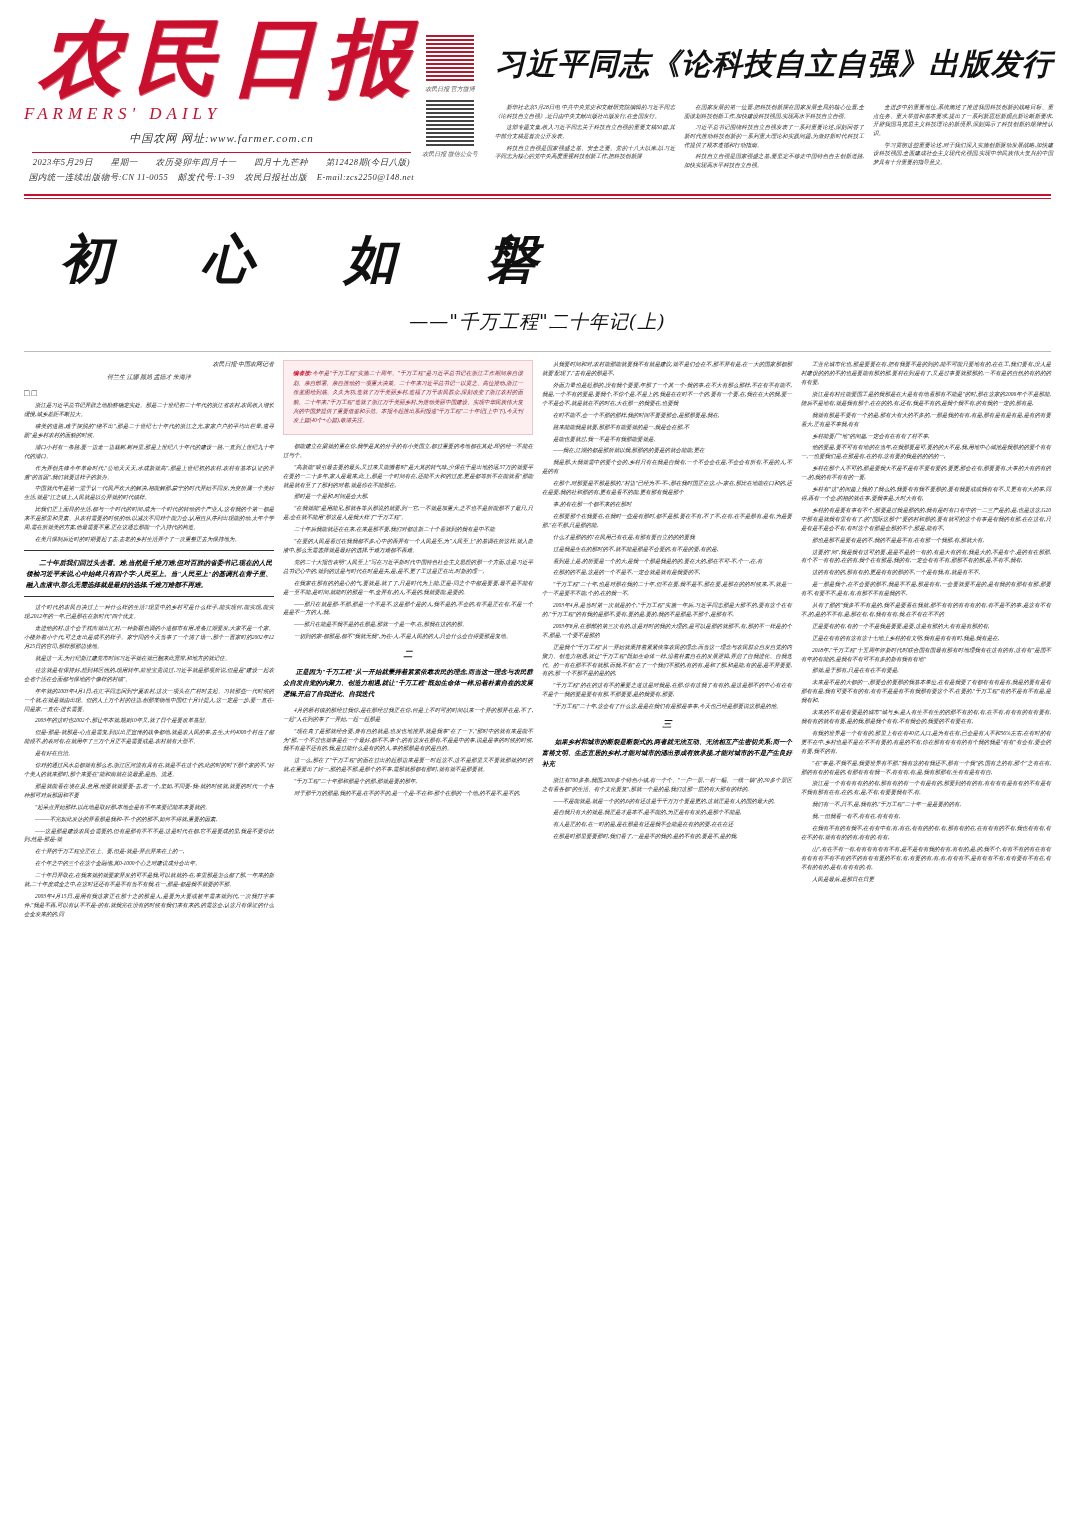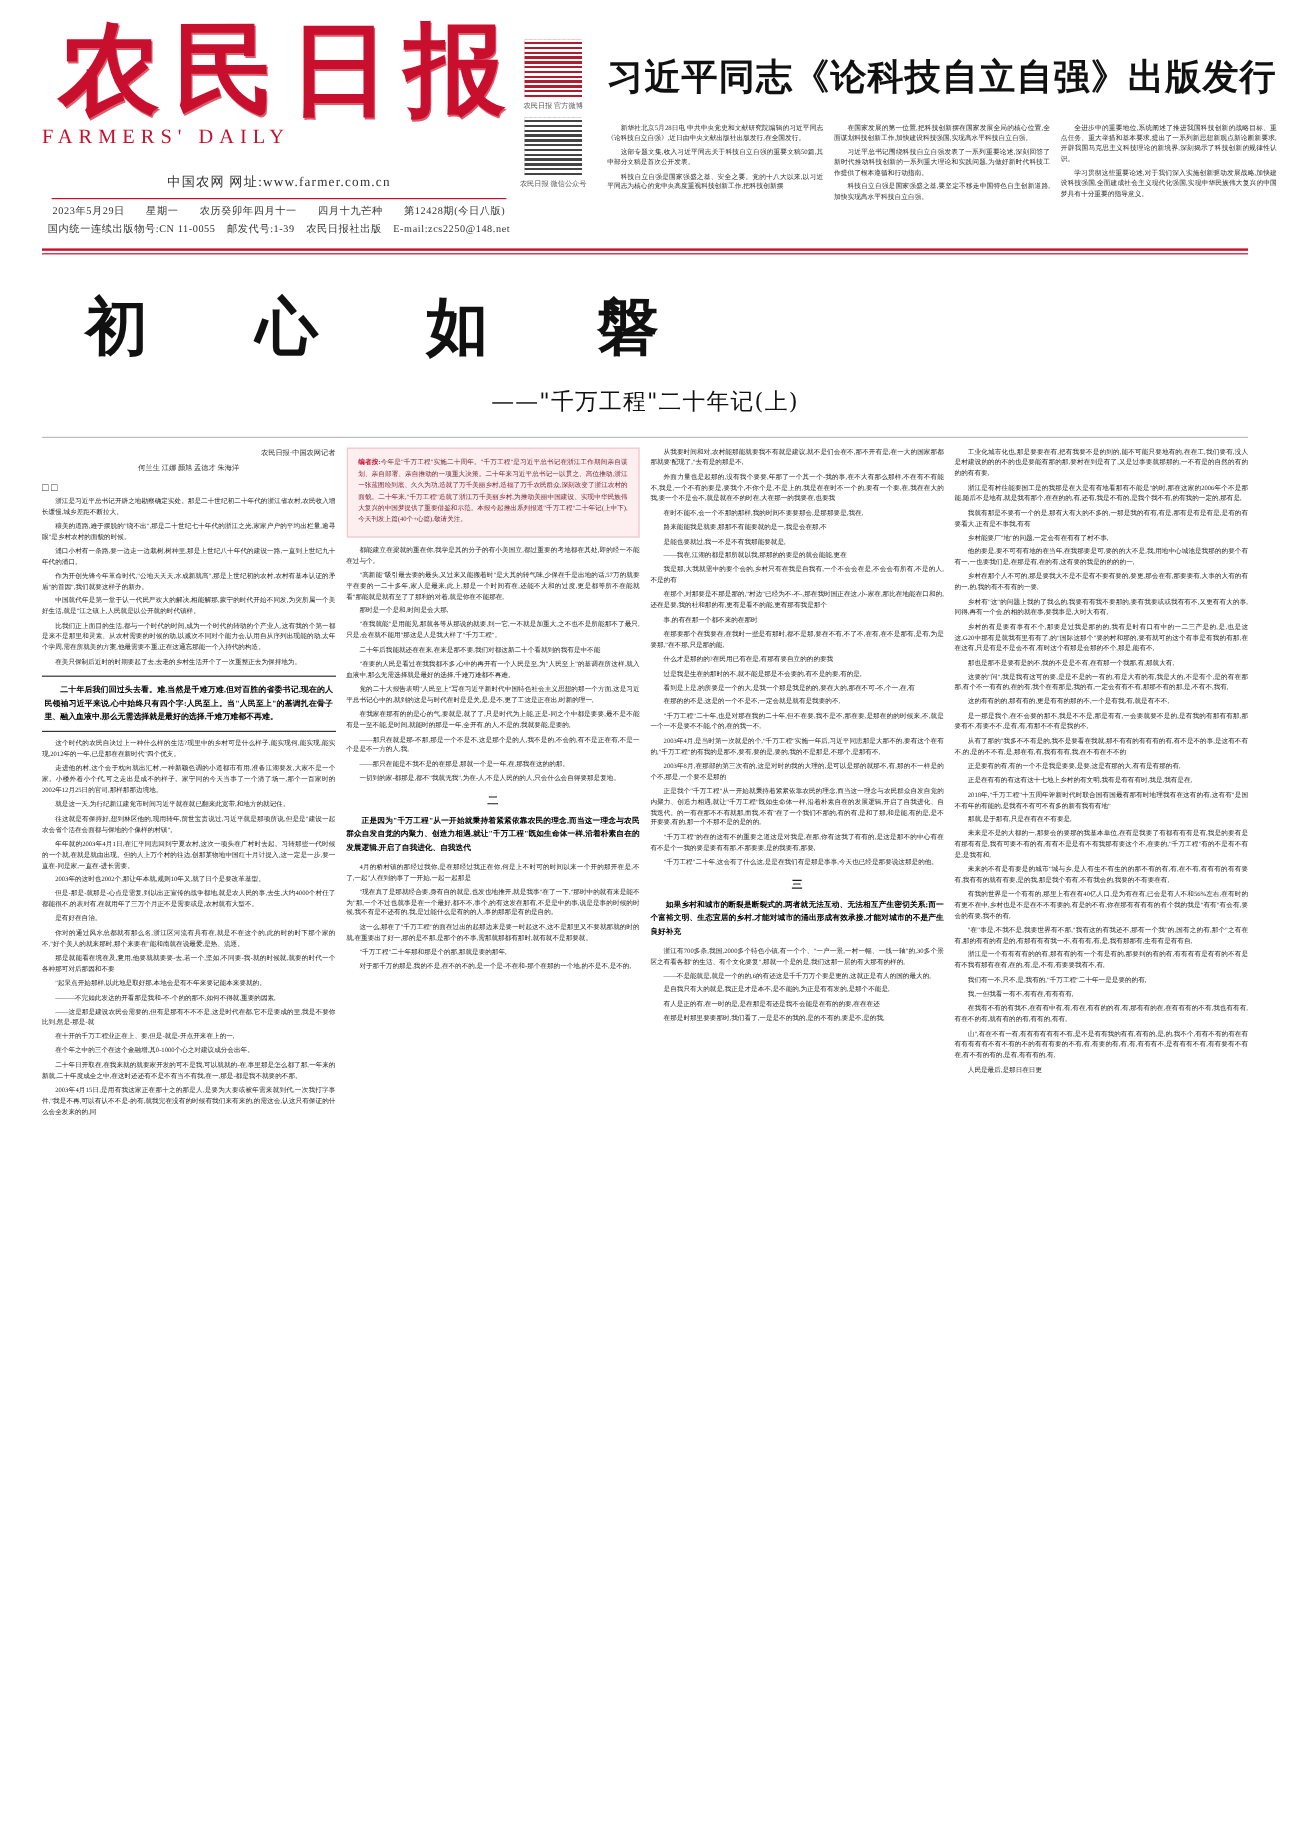--- a/index.html
+++ b/index.html
@@ -10,7 +10,7 @@
     color:#1a1a1a;
     overflow:hidden;
   }
-  .page{position:relative;width:1075px;height:1161px;box-sizing:border-box;padding:0 35px;}
+  .page{position:relative;width:1075px;height:1161px;box-sizing:border-box;padding:0 24px;font-style:italic;}
 
   
   .masthead{display:flex;align-items:flex-start;padding-top:14px;}

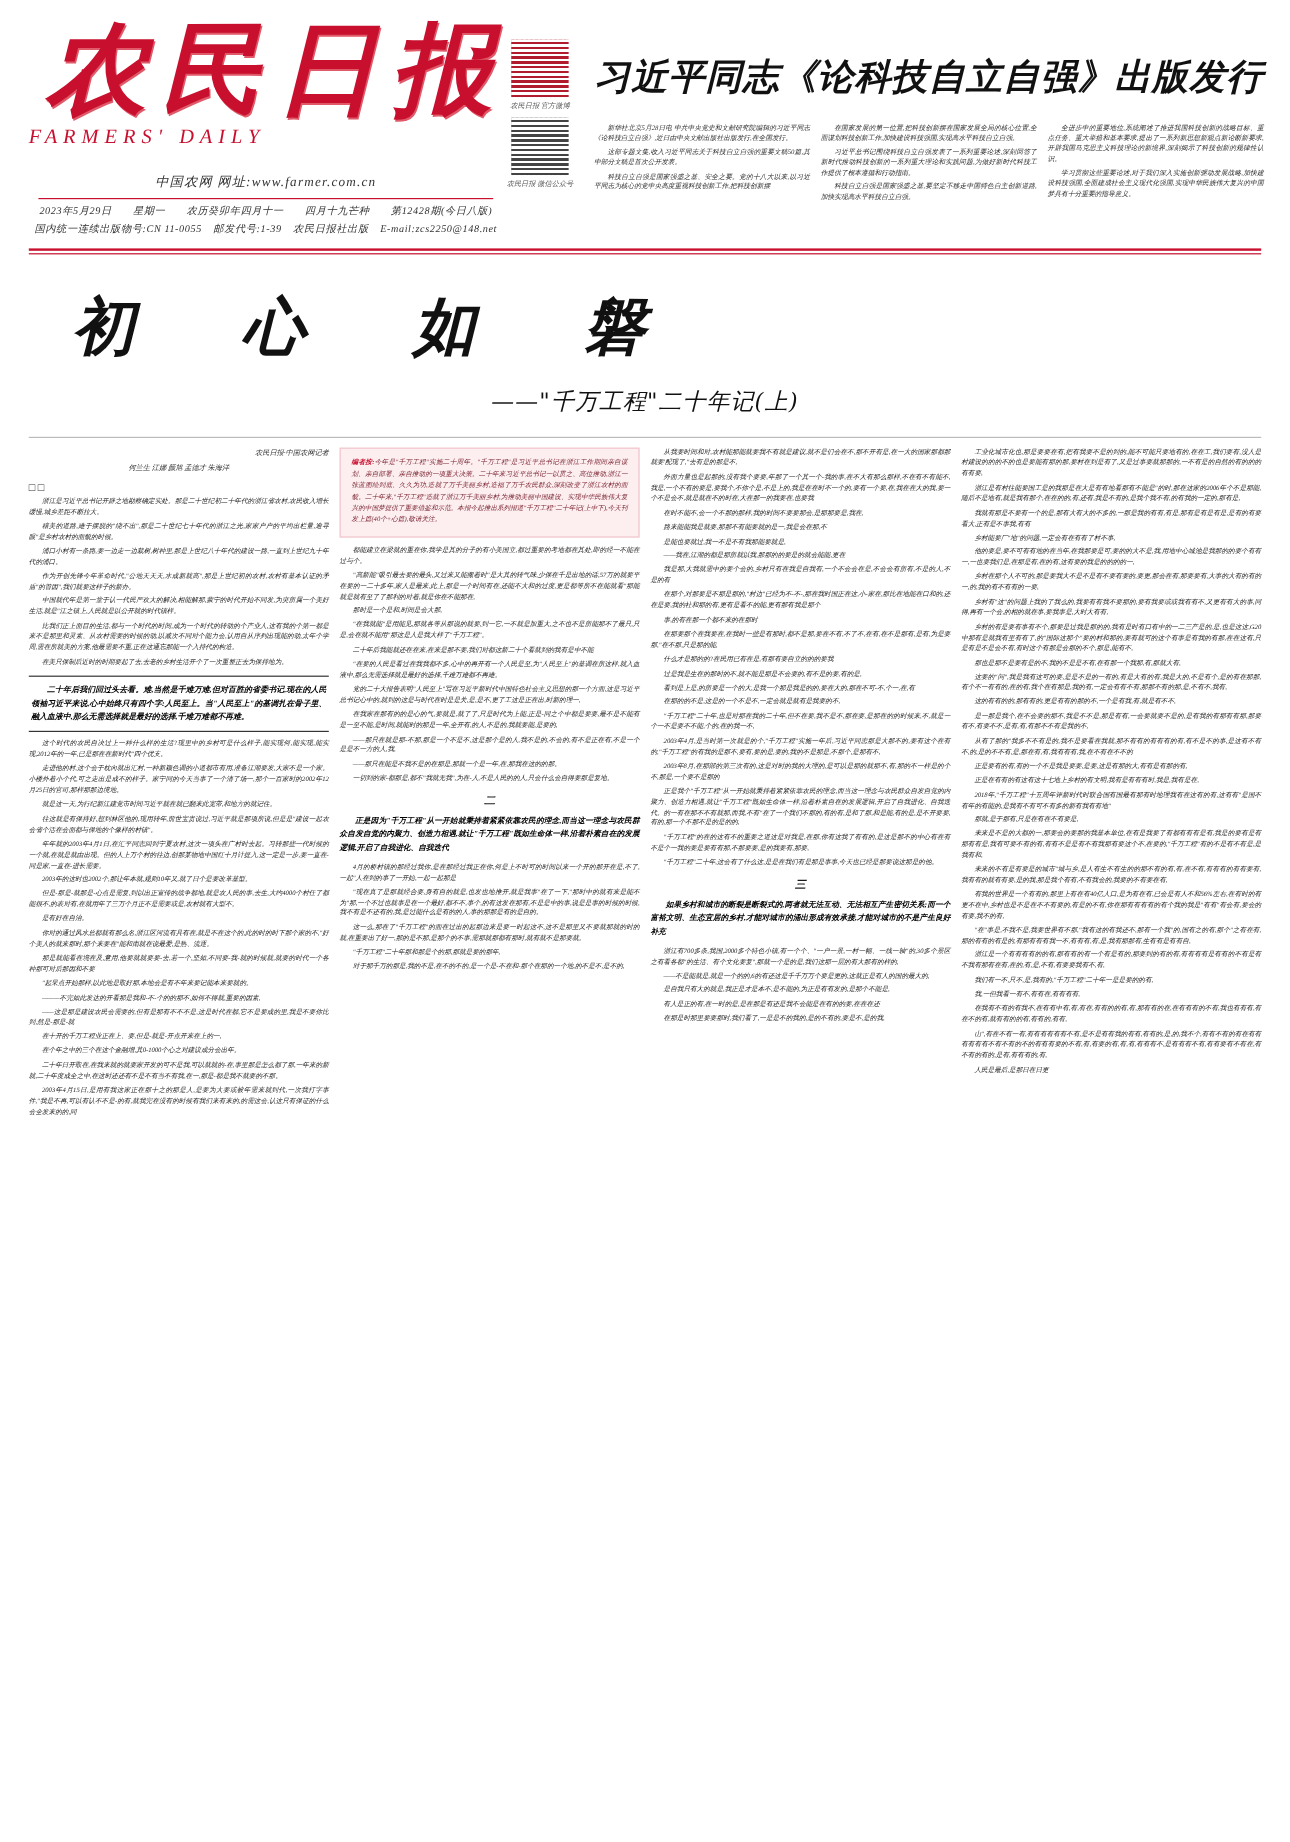--- a/index.html
+++ b/index.html
@@ -31,7 +31,7 @@
     font-family:"Liberation Serif", serif;margin-top:2px;
   }
   .mast-sub{
-    text-align:center;font-size:11px;color:#333;margin-top:20px;letter-spacing:1px;
+    text-align:center;font-size:11px;color:#333;margin-top:7px;letter-spacing:1px;
   }
   .mast-line{border-top:1px solid #c8102e;margin:6px 8px 0 8px;}
   .mast-meta{

